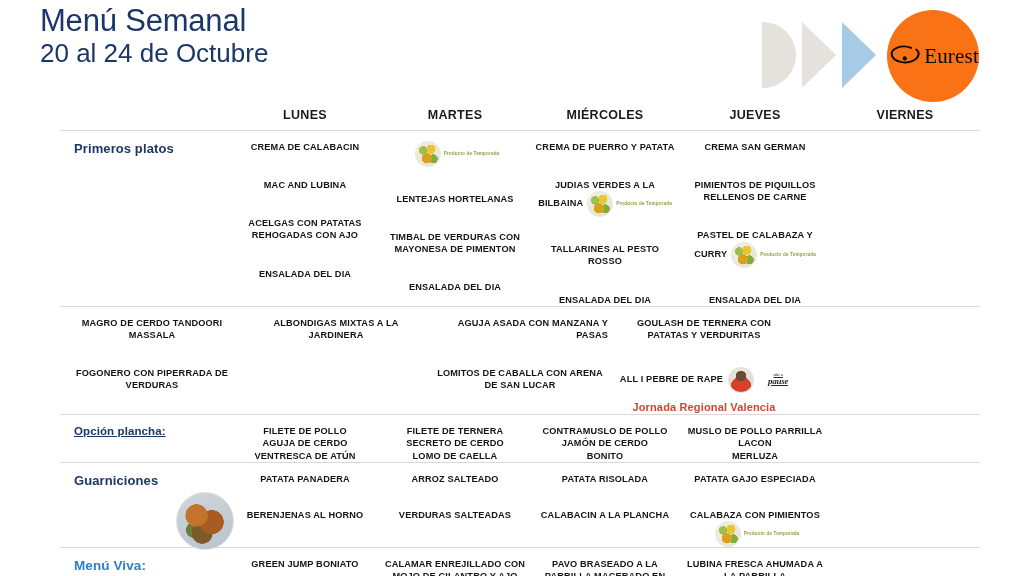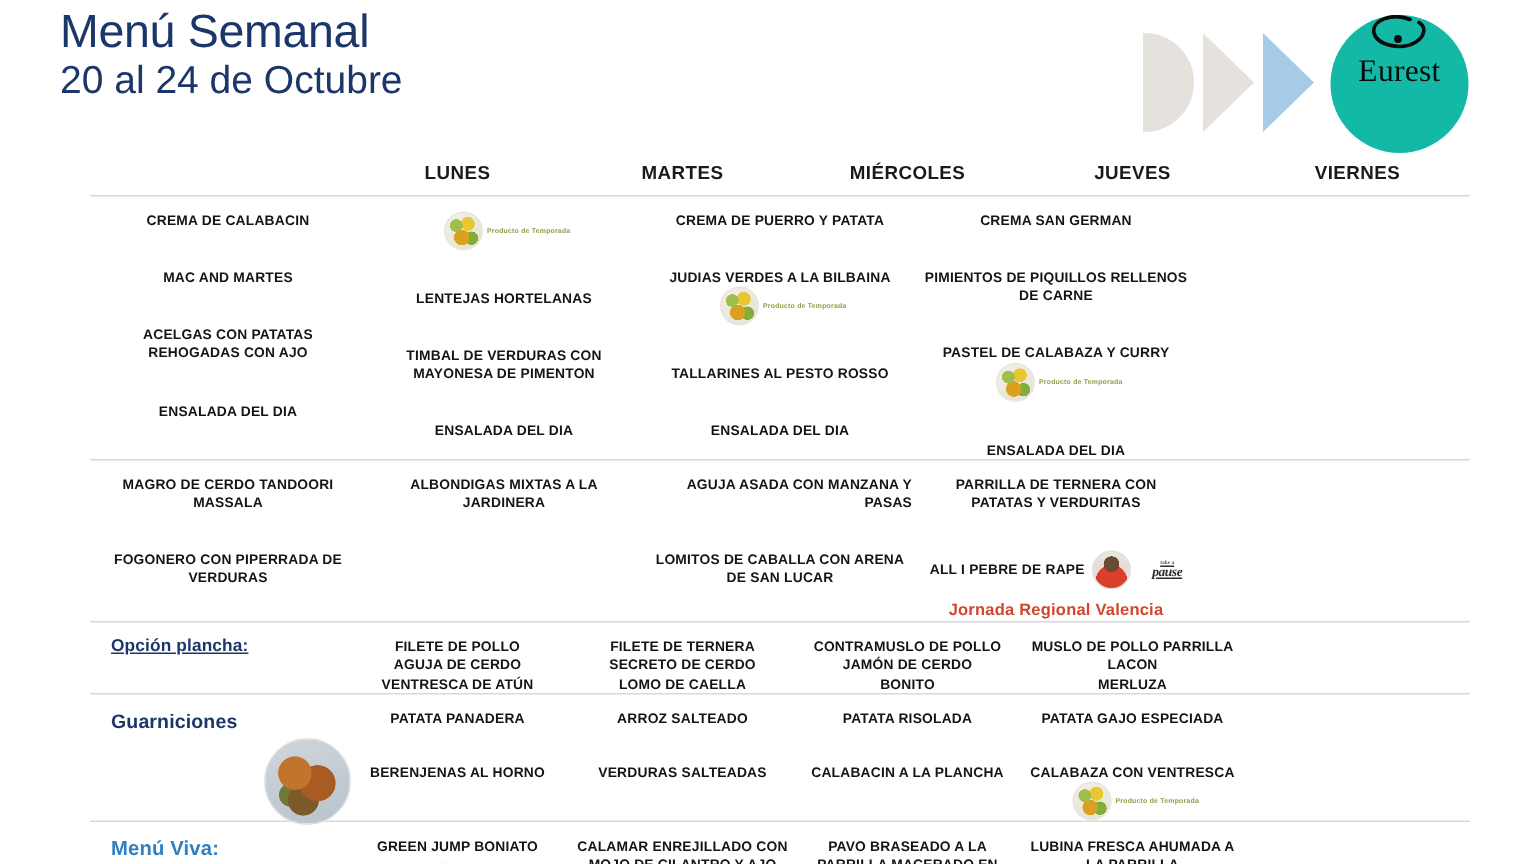--- a/index.html
+++ b/index.html
@@ -45,8 +45,8 @@
   .eurest-circle {
     position: absolute; left: 133px; top: 2px;
     width: 92px; height: 92px; border-radius: 50%;
-    background: #14b8a6;
-    display: flex; flex-direction: column;
+    background: #f97316;
+    display: flex; flex-direction: row;
     align-items: center; 
   }
   .eurest-swoosh { width: 46px; height: 26px; margin-bottom: 1px; }

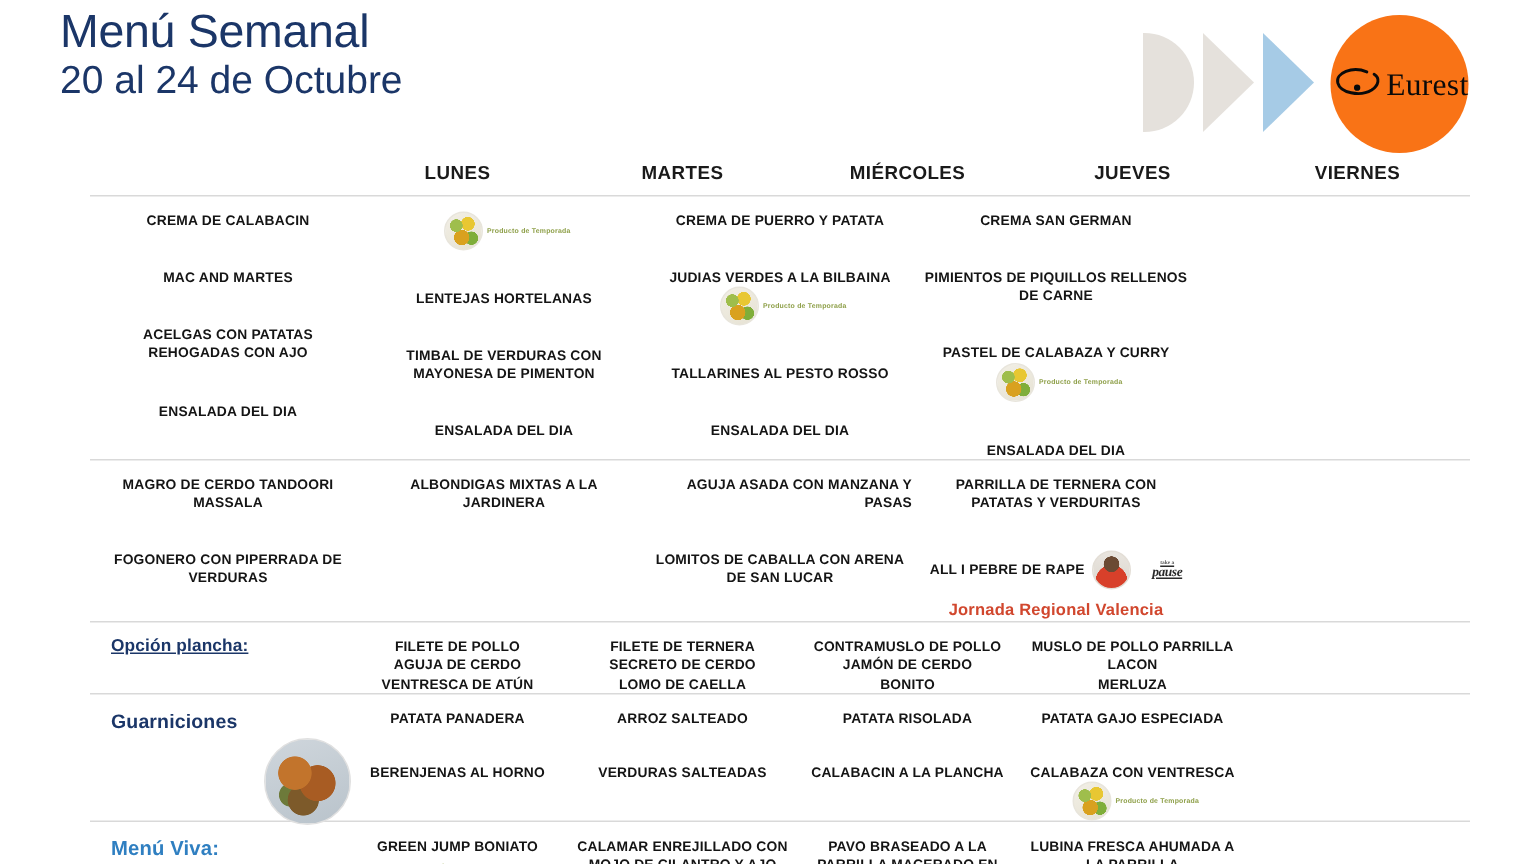--- a/index.html
+++ b/index.html
@@ -202,6 +202,9 @@
   <div class="sections" id="sections-root">
       <div class="hr"></div>
       <div class="section">
+        <div class="label-col">
+          <div class="sec-label">Primeros platos</div>
+        </div>
         <div class="cols">
           <div class="col">
             <div class="dish" style="margin-top: 10px;"><span>CREMA DE CALABACIN</span></div>

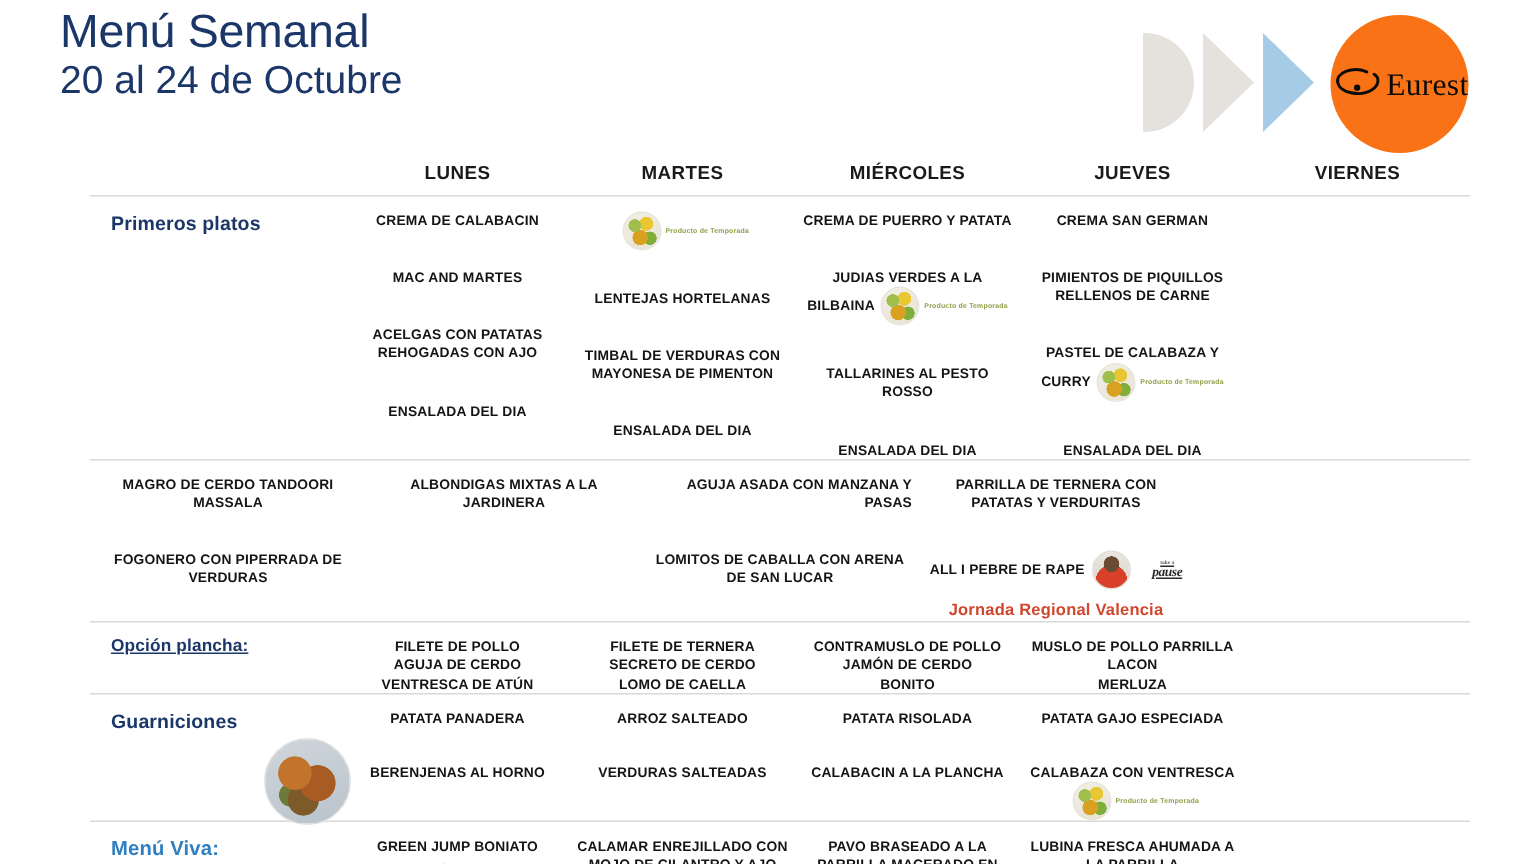--- a/index.html
+++ b/index.html
@@ -208,7 +208,7 @@
         <div class="cols">
           <div class="col">
             <div class="dish" style="margin-top: 10px;"><span>CREMA DE CALABACIN</span></div>
-            <div class="dish" style="margin-top: 26px;"><span>MAC AND MARTES</span></div>
+            <div class="dish" style="margin-top: 26px;"><span>MAC AND LUBINA</span></div>
             <div class="dish" style="margin-top: 26px;"><span>ACELGAS CON PATATAS REHOGADAS CON AJO</span></div>
             <div class="dish" style="margin-top: 26px;"><span>ENSALADA DEL DIA</span></div>
           </div>

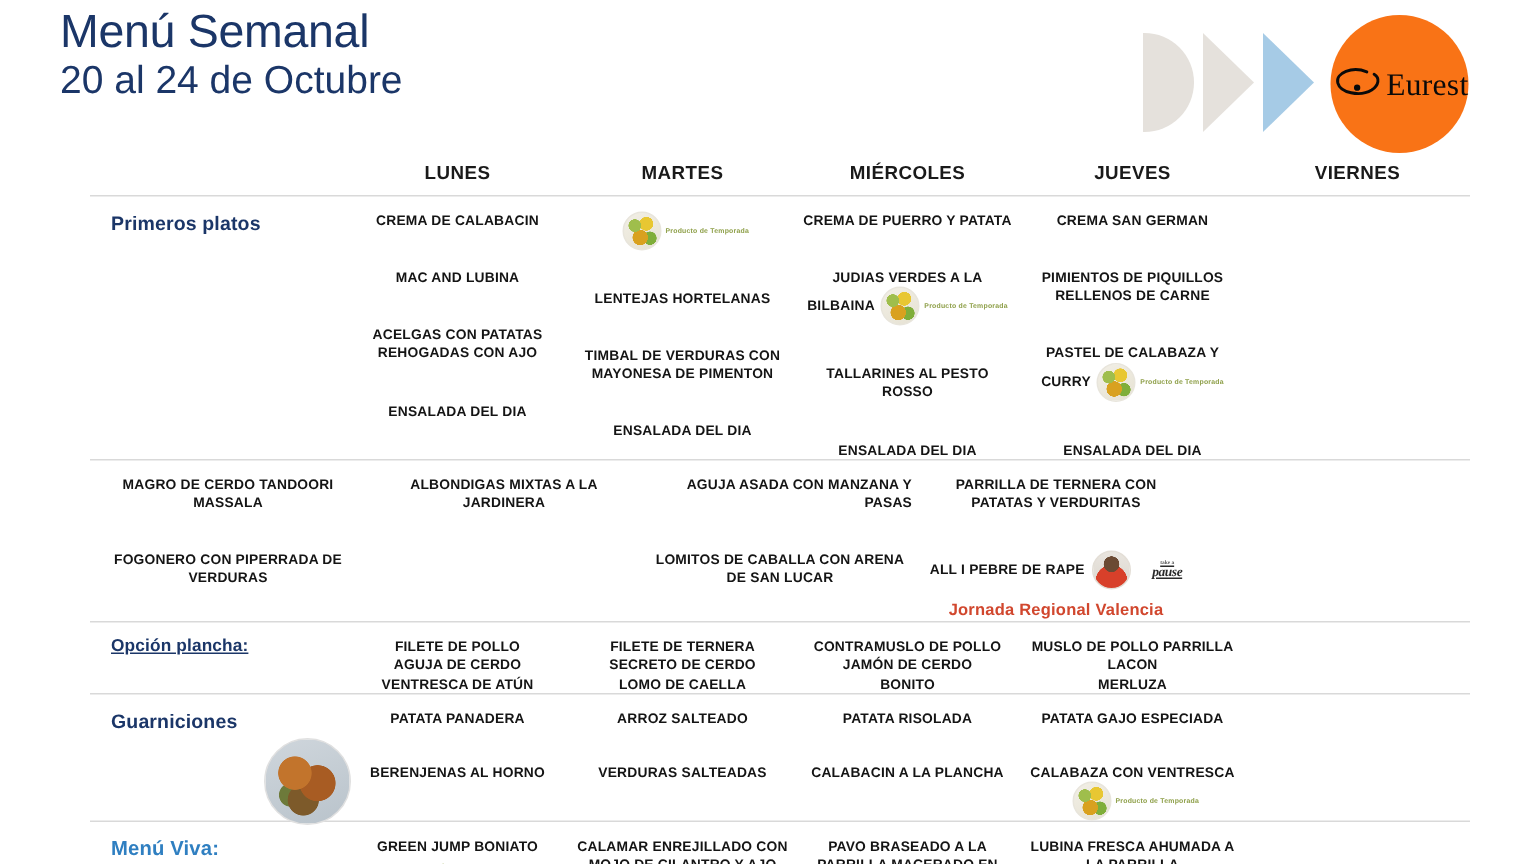--- a/index.html
+++ b/index.html
@@ -262,7 +262,7 @@
             <div class="dish" style="margin-top: 26px;"><span>LOMITOS DE CABALLA CON ARENA DE SAN LUCAR</span></div>
           </div>
           <div class="col">
-            <div class="dish" style="margin-top: 10px;"><span>PARRILLA DE TERNERA CON PATATAS Y VERDURITAS</span></div>
+            <div class="dish" style="margin-top: 10px;"><span>GOULASH DE TERNERA CON PATATAS Y VERDURITAS</span></div>
             <div class="dish" style="margin-top: 26px;"><span>ALL I PEBRE DE RAPE</span><span class="badge-chef">
                 <span class="face"></span>
                 <span class="word"><span class="top">take a</span>pause</span>

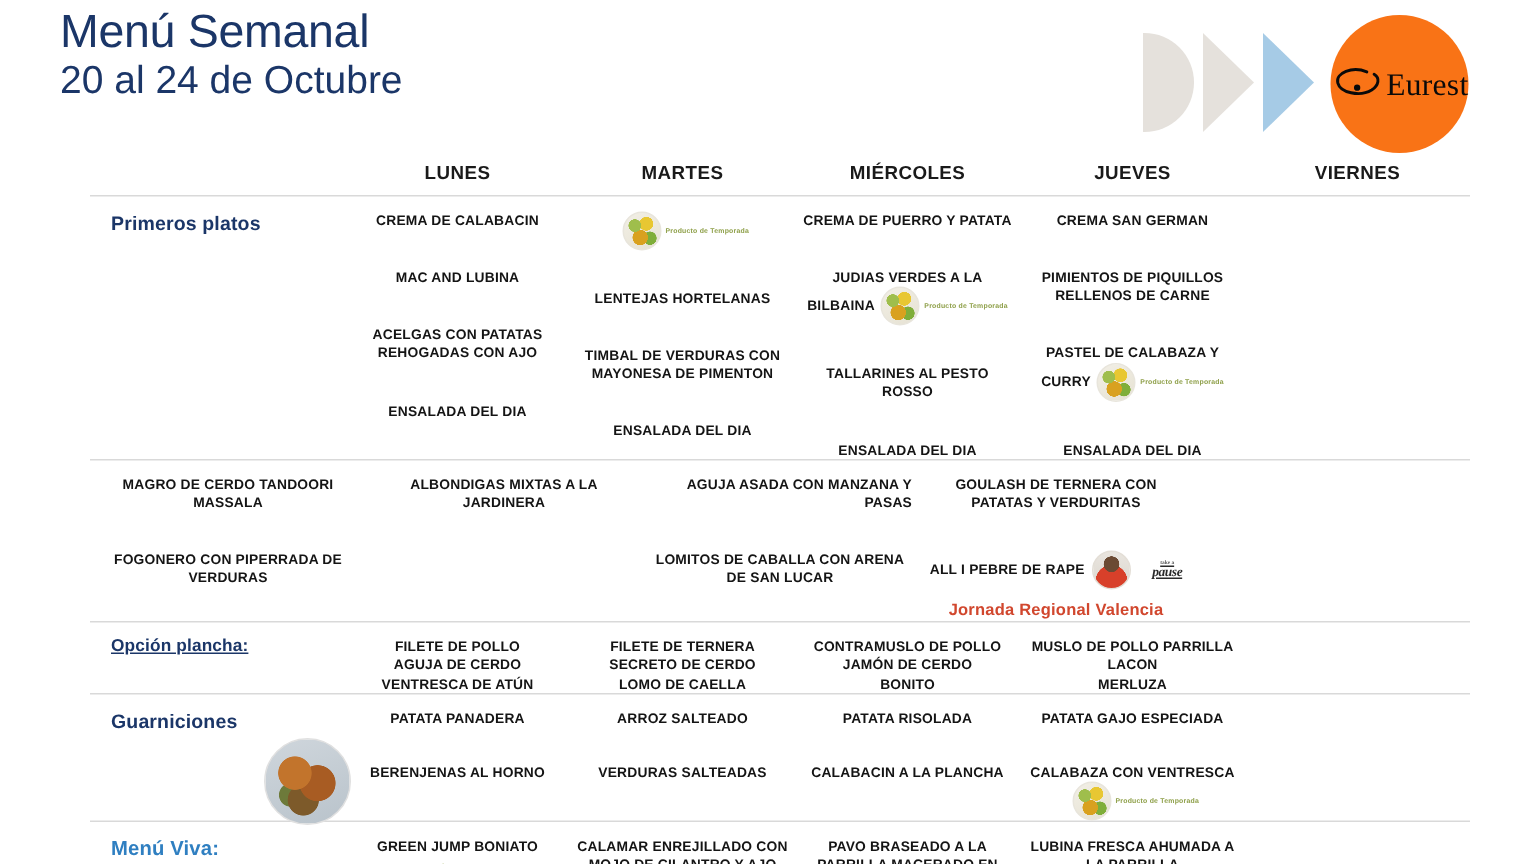--- a/index.html
+++ b/index.html
@@ -317,7 +317,7 @@
           </div>
           <div class="col">
             <div class="dish" style="margin-top: 10px;"><span>PATATA GAJO ESPECIADA</span></div>
-            <div class="dish" style="margin-top: 24px;"><span>CALABAZA CON VENTRESCA</span><span class="badge-temp">
+            <div class="dish" style="margin-top: 24px;"><span>CALABAZA CON PIMIENTOS</span><span class="badge-temp">
                 <span class="veg"></span>
                 <span class="txt">Producto de Temporada</span>
               </span></div>

